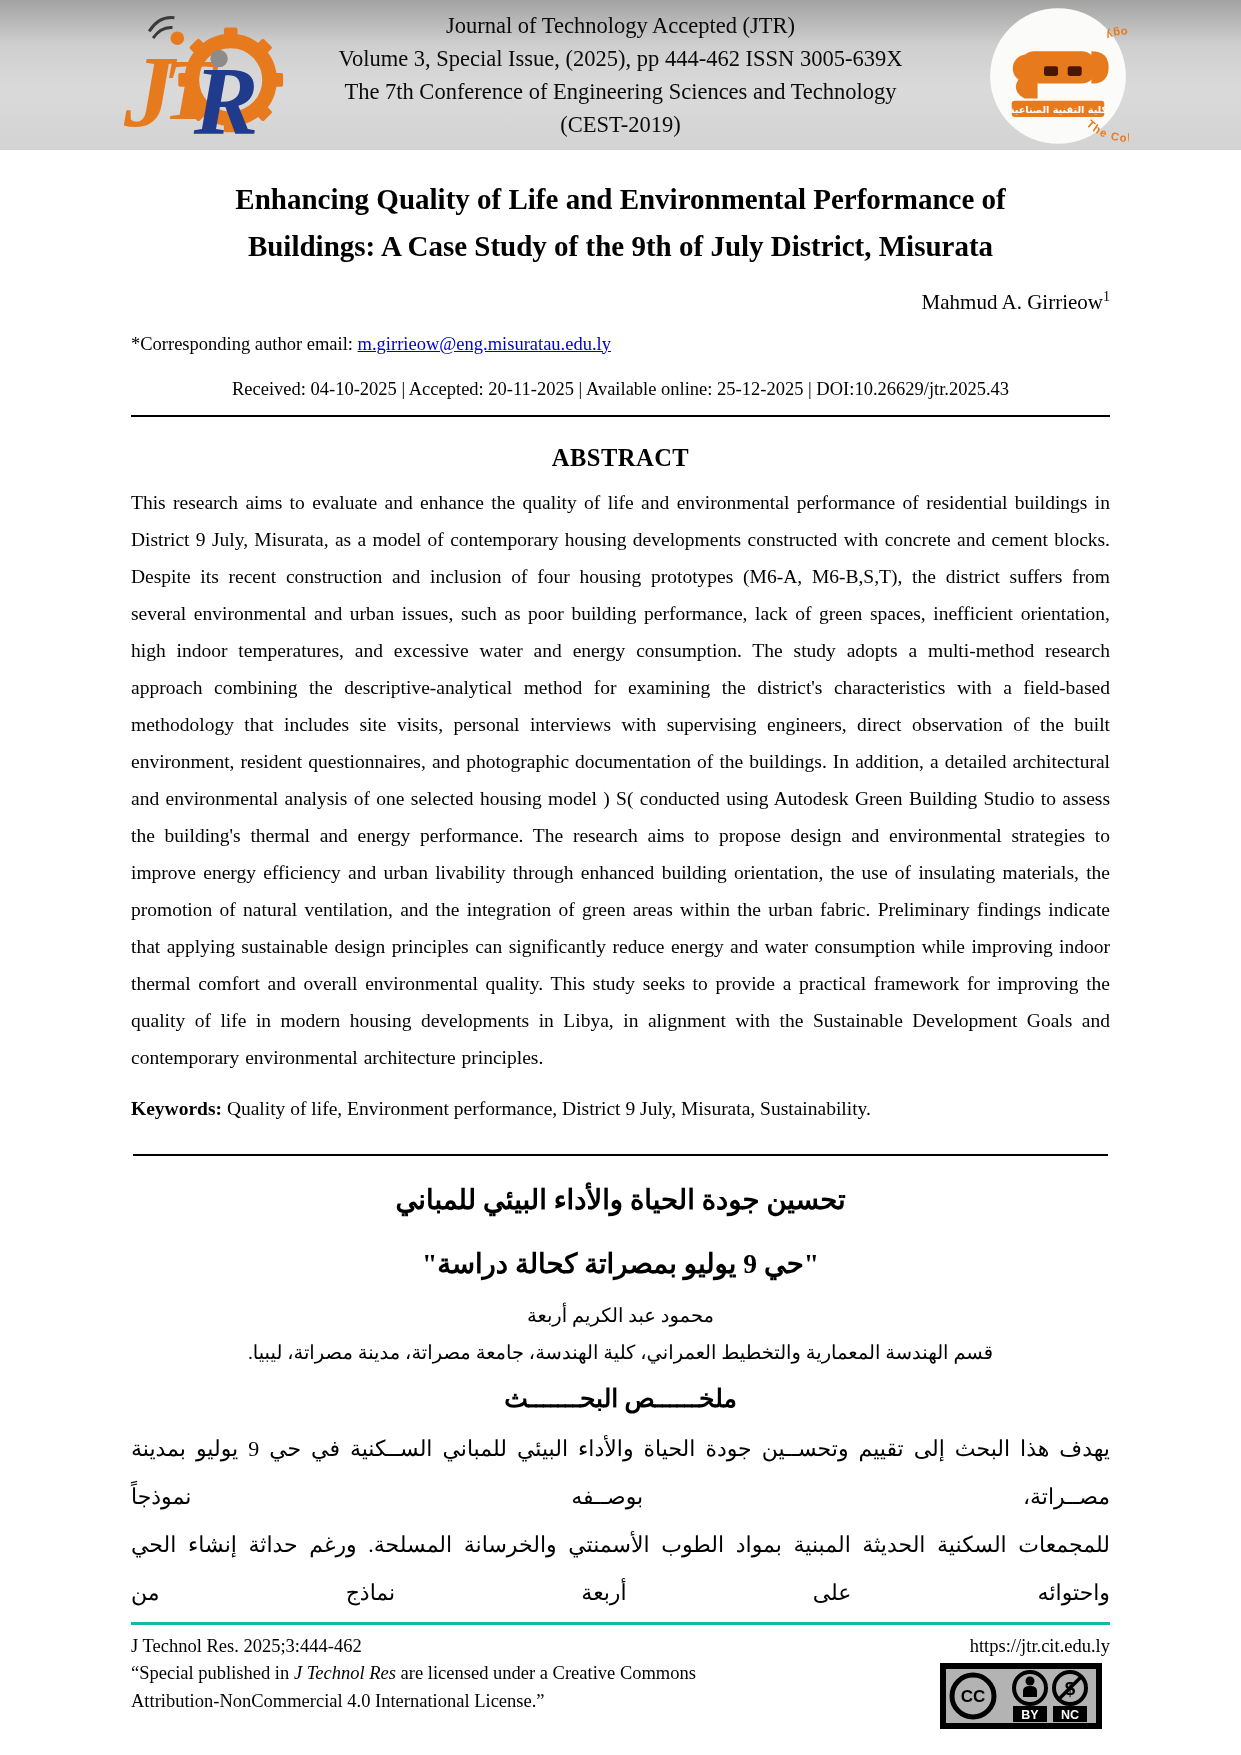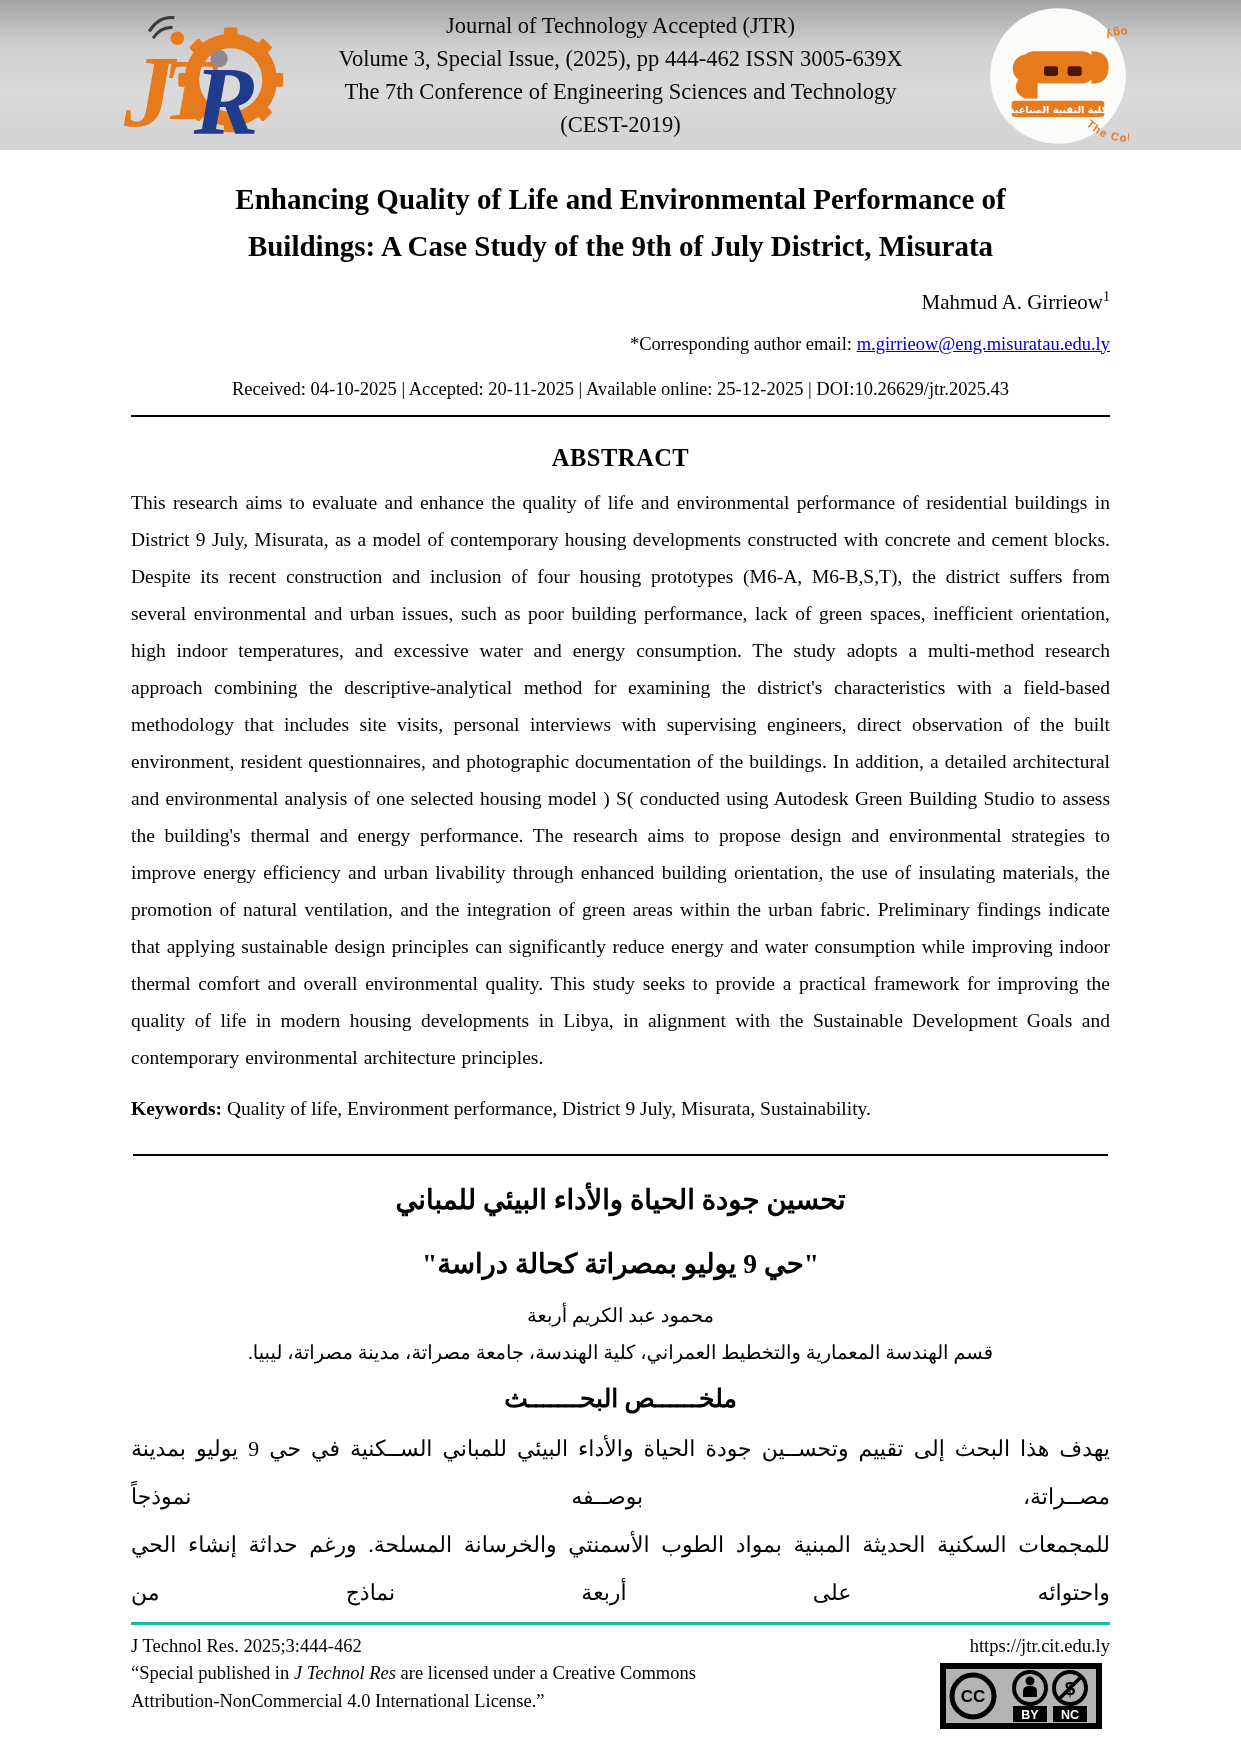--- a/index.html
+++ b/index.html
@@ -28,7 +28,7 @@
   .author-line sup{font-size:14px;}
   .affiliation{font-size:18.5px;line-height:28px;margin-top:13px;}
   .affiliation sup{font-size:12.5px;}
-  .corresponding{font-size:18.5px;text-align:right;}
+  .corresponding{font-size:18.5px;}
   .email-link{color:#0000cc;text-decoration:underline;cursor:pointer;}
 
   .dates-row{

